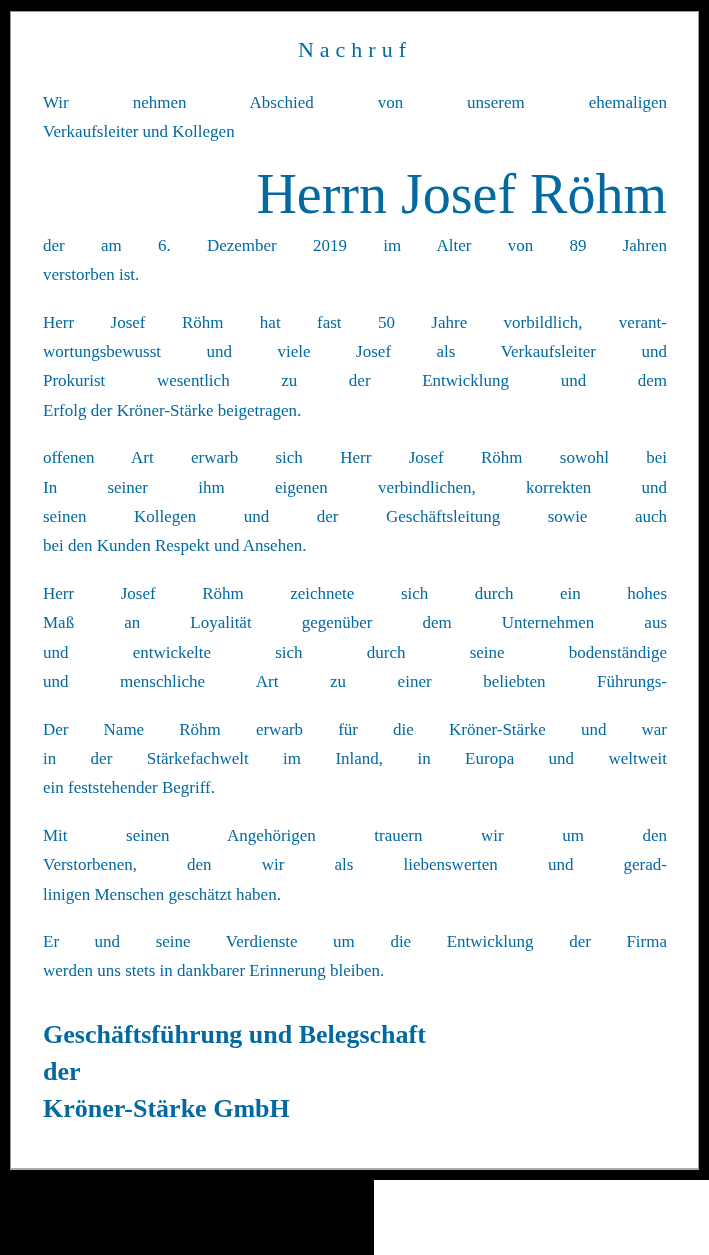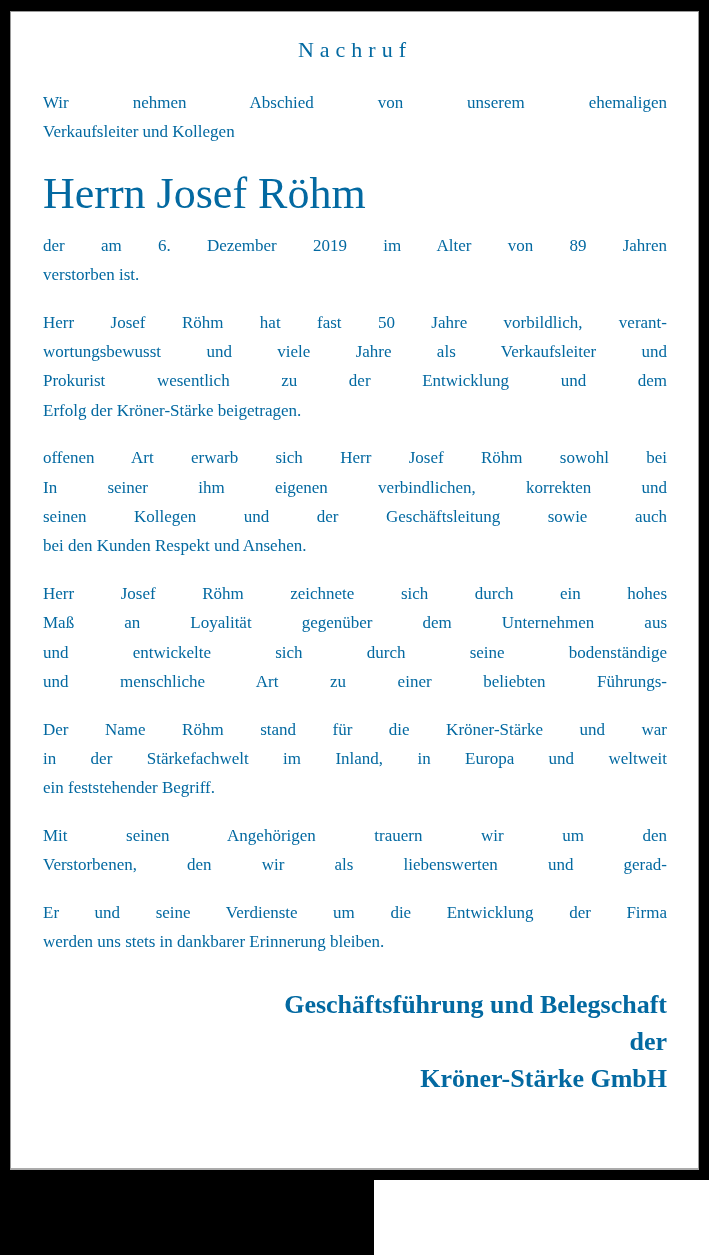--- a/index.html
+++ b/index.html
@@ -50,10 +50,10 @@
     text-align-last: left;
   }
   .name {
-    font-size: 44px;
+    font-size: 56px;
     line-height: 58px;
     font-weight: normal;
-    text-align: left;
+    text-align: right;
     margin: 12px 0 8px 0;
     white-space: nowrap;
   }

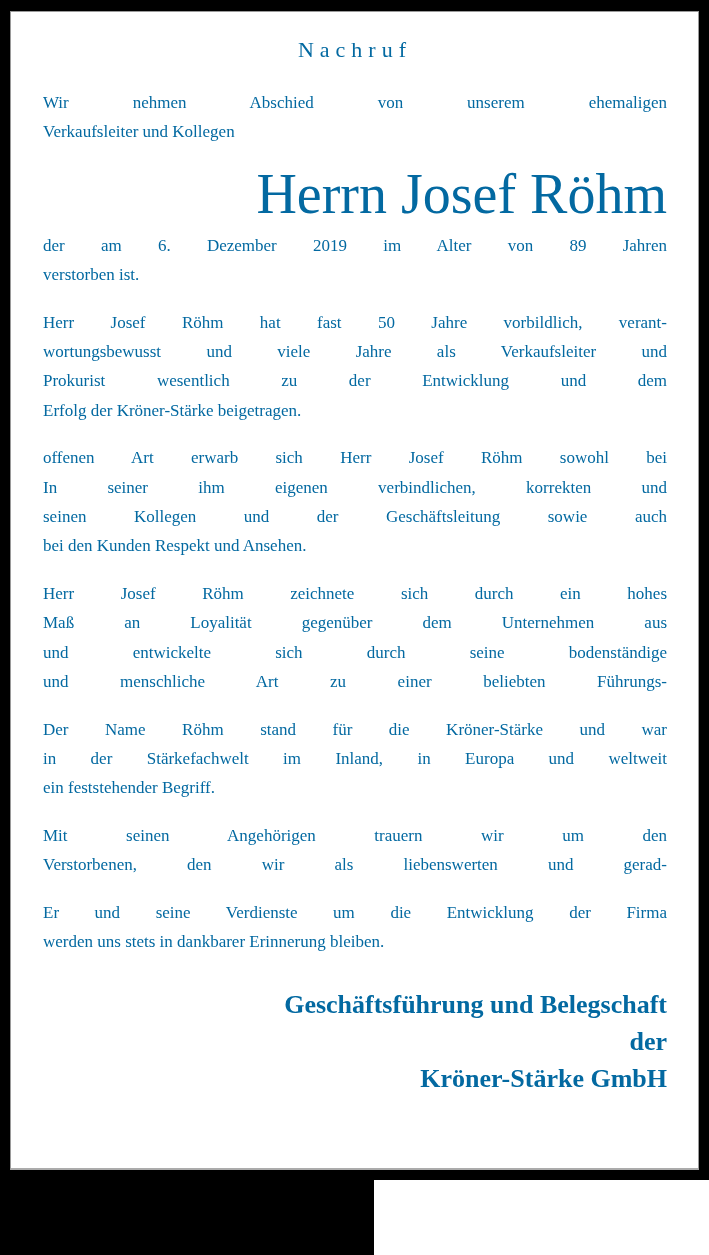--- a/index.html
+++ b/index.html
@@ -105,7 +105,7 @@
         </div>
         <div class="para">
           <div class="tline">Herr Josef Röhm hat fast 50 Jahre vorbildlich, verant-</div>
-          <div class="tline">wortungsbewusst und viele Jahre als Verkaufsleiter und</div>
+          <div class="tline">wortungsbewusst und viele Josef als Verkaufsleiter und</div>
           <div class="tline">Prokurist wesentlich zu der Entwicklung und dem</div>
           <div class="tline tlast">Erfolg der Kröner-Stärke beigetragen.</div>
         </div>

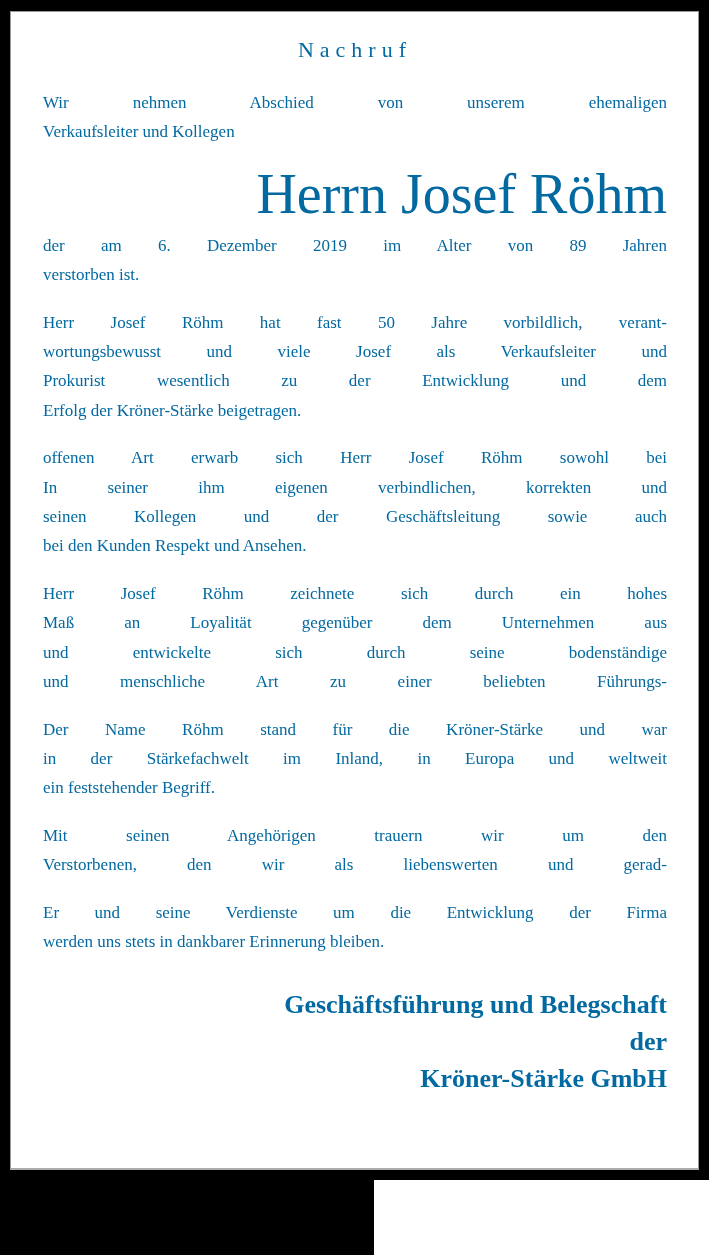--- a/index.html
+++ b/index.html
@@ -122,7 +122,7 @@
           <div class="tline">und menschliche Art zu einer beliebten Führungs-</div>
         </div>
         <div class="para">
-          <div class="tline">Der Name Röhm stand für die Kröner-Stärke und war</div>
+          <div class="tline">Der Name Röhm erwarb für die Kröner-Stärke und war</div>
           <div class="tline">in der Stärkefachwelt im Inland, in Europa und weltweit</div>
           <div class="tline tlast">ein feststehender Begriff.</div>
         </div>

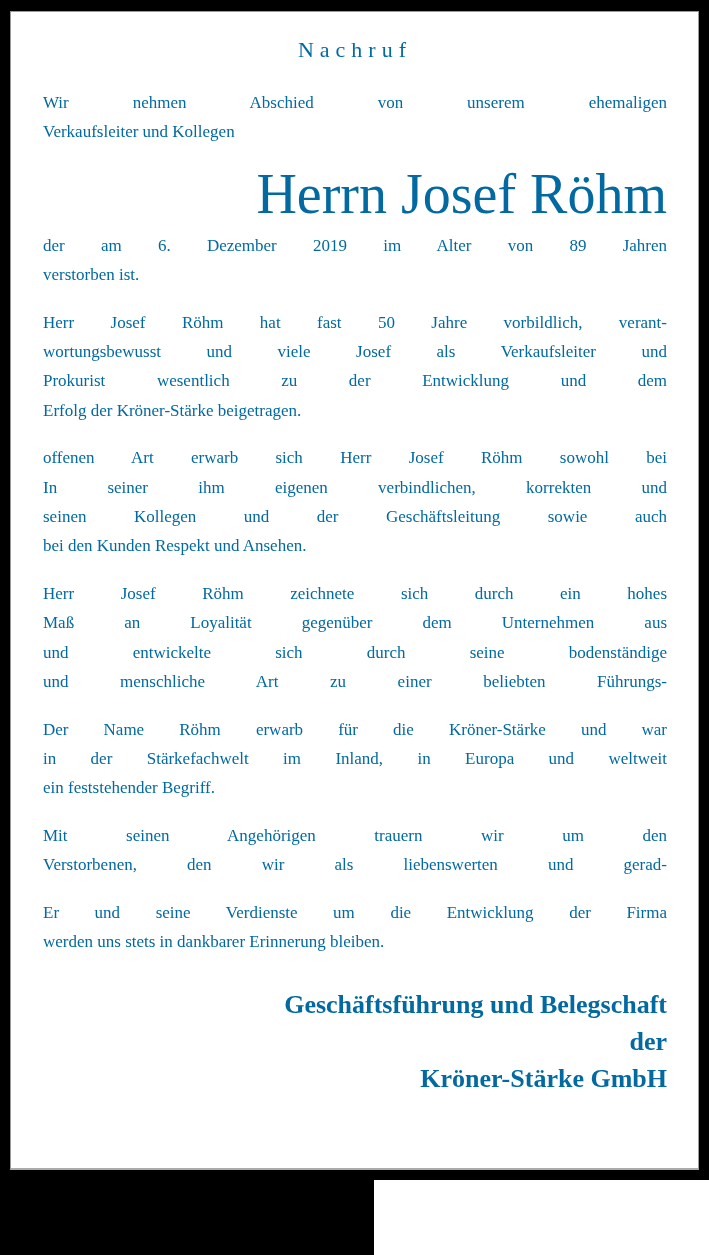--- a/index.html
+++ b/index.html
@@ -129,6 +129,7 @@
         <div class="para">
           <div class="tline">Mit seinen Angehörigen trauern wir um den</div>
           <div class="tline">Verstorbenen, den wir als liebenswerten und gerad-</div>
+          <div class="tline tlast">linigen Menschen geschätzt haben.</div>
         </div>
         <div class="para">
           <div class="tline">Er und seine Verdienste um die Entwicklung der Firma</div>

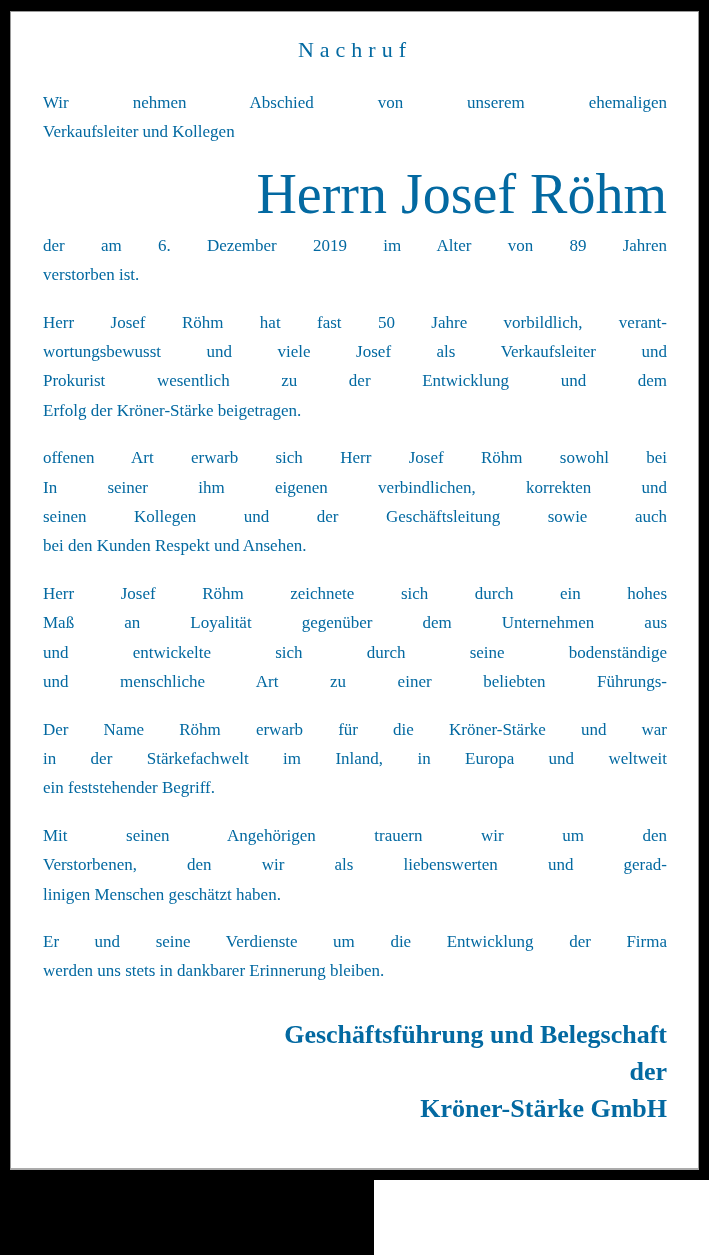--- a/index.html
+++ b/index.html
@@ -64,7 +64,7 @@
     font-size: 26px;
     line-height: 37px;
   }
-  .signature .sline { text-align: right; }
+  .signature .sline { text-align: left; }
   .bottom-white {
     position: absolute;
     left: 374px;

